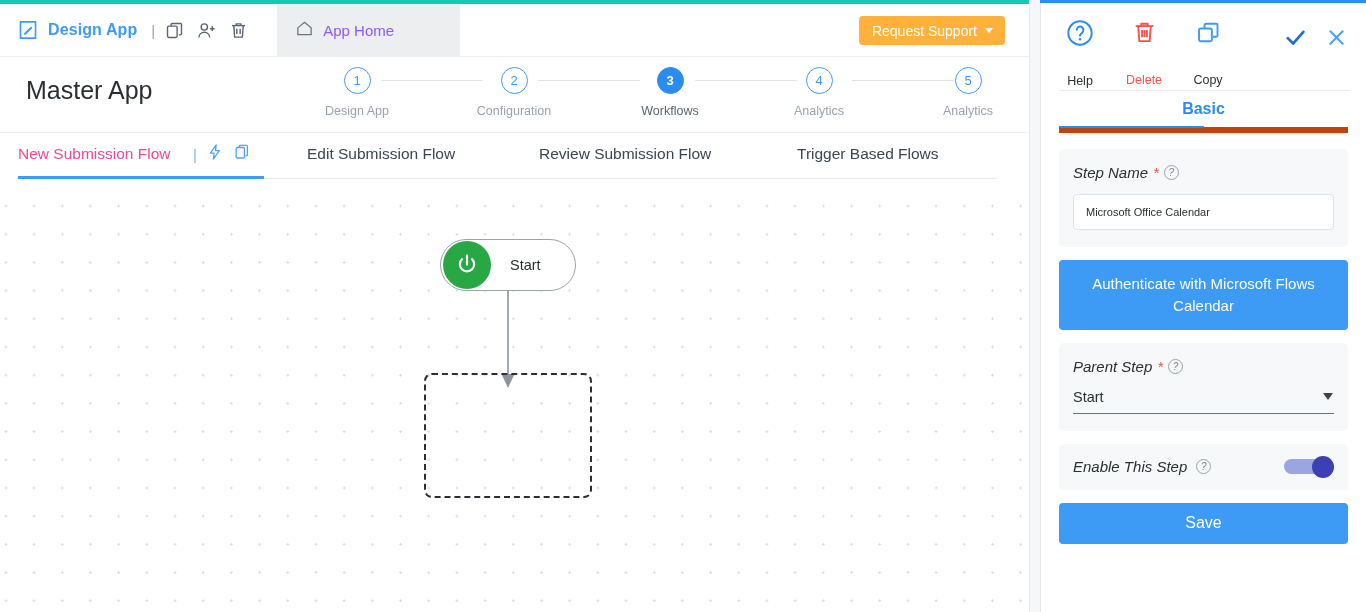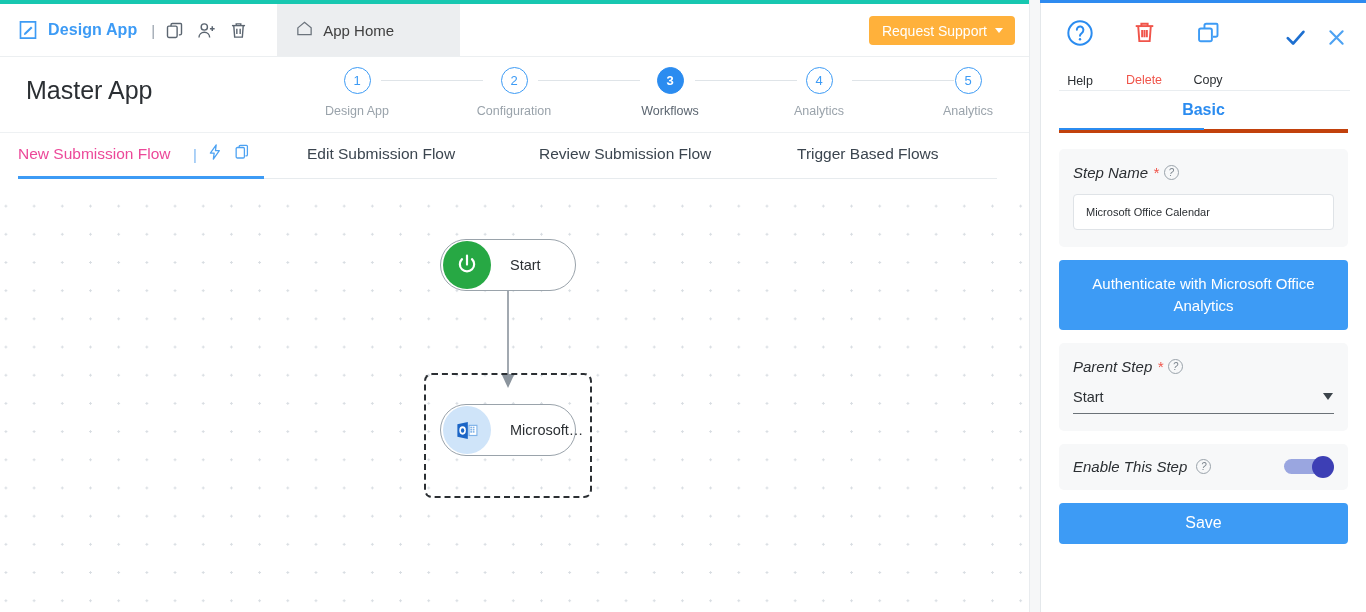--- a/index.html
+++ b/index.html
@@ -57,7 +57,7 @@
     gap: 9px; padding-left: 18px; cursor: pointer;
   }
   .home-tab span {
-    font-size: 15px; color: #404040;
+    font-size: 15px; color: #8b5cf6;
   }
 
   .support-btn {

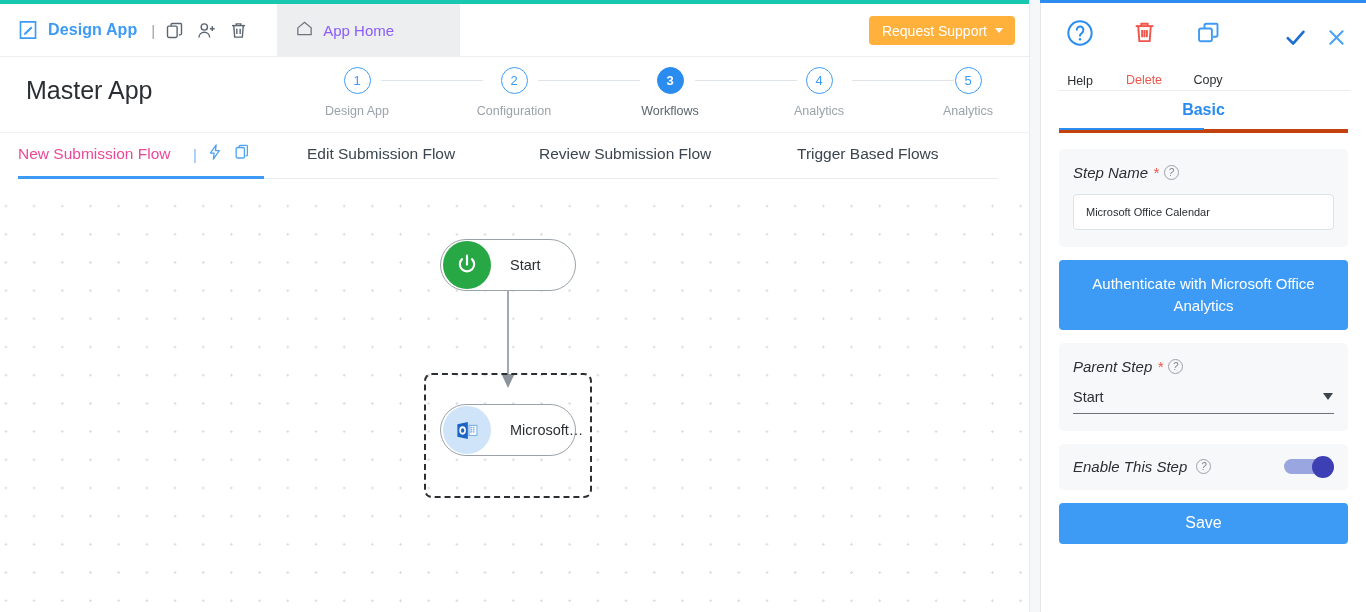--- a/index.html
+++ b/index.html
@@ -61,7 +61,7 @@
   }
 
   .support-btn {
-    position: absolute; right: 14px; top: 12px;
+    position: absolute; right: 24px; top: 12px;
     background: #ffb13b; color: #fff;
     border: none; border-radius: 4px;
     font-size: 14px; font-family: inherit;

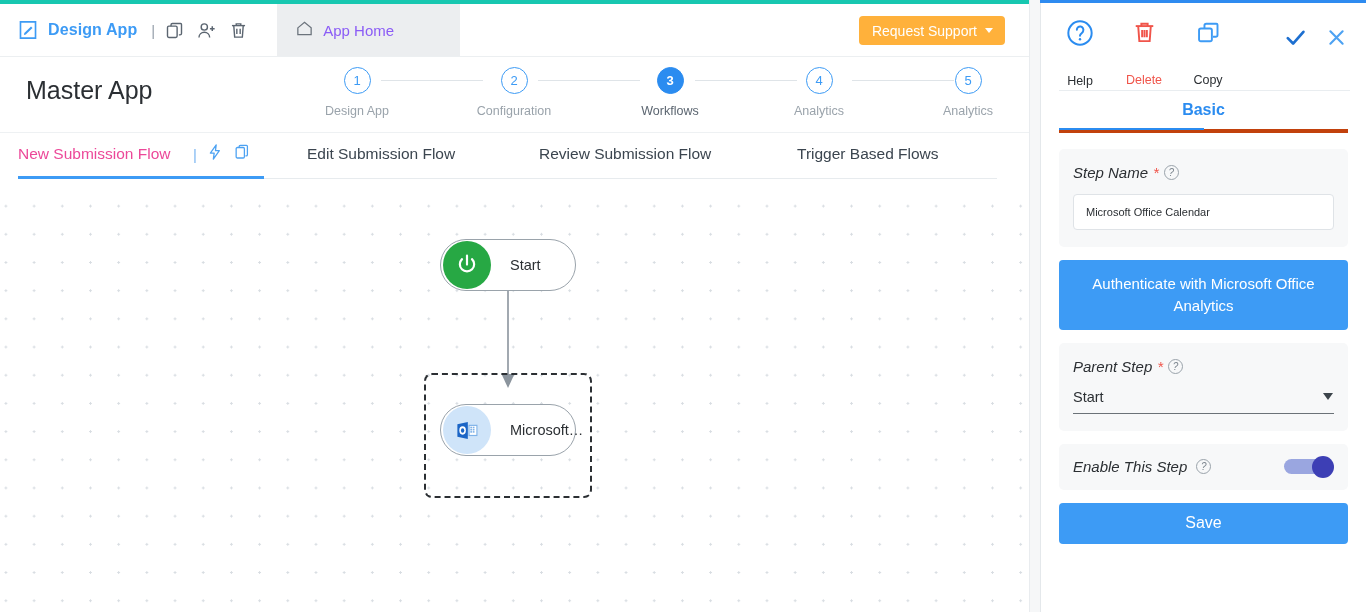--- a/index.html
+++ b/index.html
@@ -195,7 +195,7 @@
 
   .tabs {
     position: relative; display: flex; height: 42px;
-    border-bottom: 4px solid #c2410c; margin: 0 18px 0 18px;
+    border-bottom: 6px solid #c2410c; margin: 0 18px 0 18px;
   }
   .tab {
     flex: 1; display: flex; align-items: center; justify-content: center;

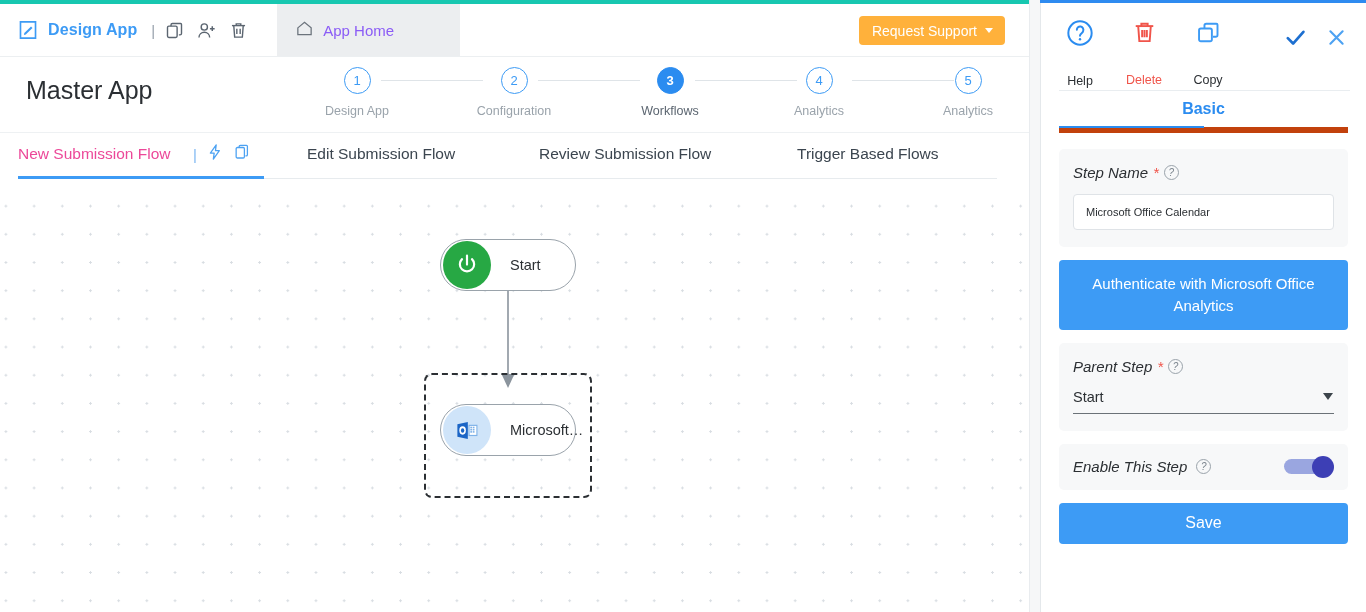--- a/index.html
+++ b/index.html
@@ -500,7 +500,7 @@
         <input class="text-input" type="text" value="Microsoft Office Calendar" style="">
       </div>
 
-      <button class="primary-btn">Authenticate with Microsoft Office Analytics</button>
+      <button class="primary-btn">Authenticate with Microsoft Flows Calendar</button>
 
       <div class="field-card">
         <div class="field-label">

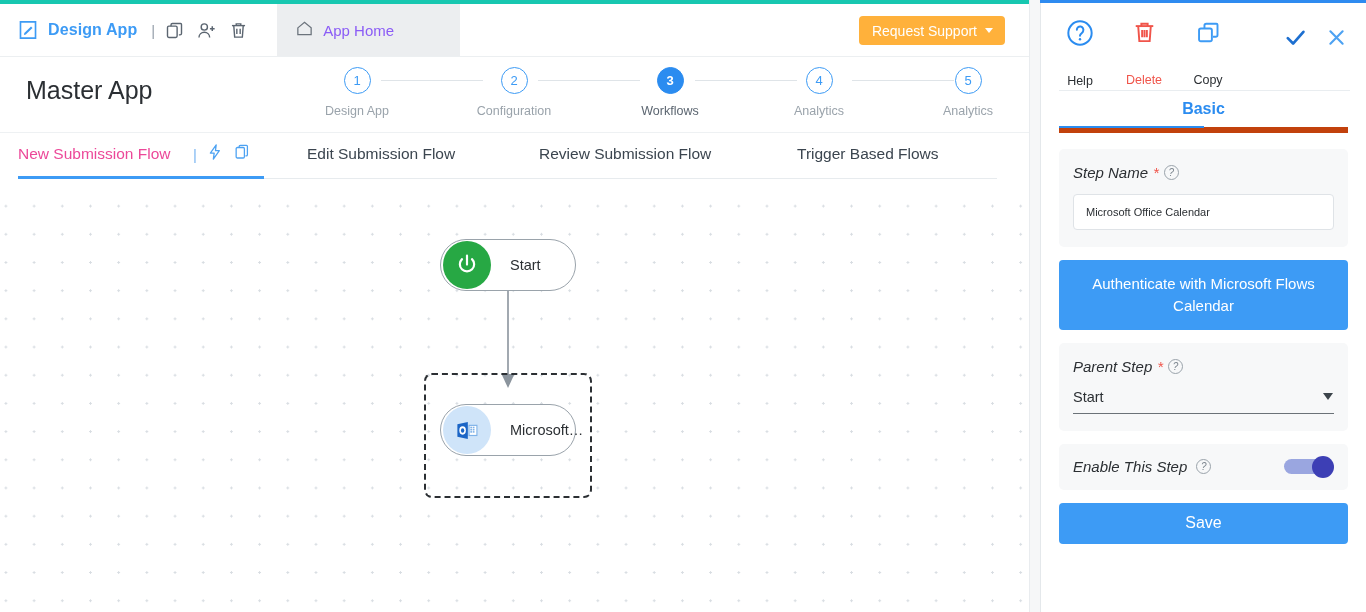--- a/index.html
+++ b/index.html
@@ -407,26 +407,6 @@
         <div class="node-text">Start</div>
       </div>
 
-      <div class="node" style="left:440px;top:224px;width:136px;">
-        <div class="node-badge ms">
-          <svg viewBox="0 0 32 32" width="27" height="27">
-            <path d="M4 8.6L16.4 6v20L4 23.4z" fill="#1b65c6"></path>
-            <ellipse cx="10.2" cy="16" rx="3.9" ry="4.9" fill="#ffffff"></ellipse>
-            <ellipse cx="10.2" cy="16" rx="2" ry="2.8" fill="#1b65c6"></ellipse>
-            <rect x="17.2" y="9.2" width="10.6" height="13.4" fill="#7fb2e8"></rect>
-            <rect x="18.5" y="10.6" width="8" height="10.6" fill="#ffffff"></rect>
-            <g fill="#7fb2e8">
-              <rect x="19.3" y="11.5" width="2.1" height="1.9"></rect>
-              <rect x="22.2" y="11.5" width="2.1" height="1.9"></rect>
-              <rect x="19.3" y="14.1" width="2.1" height="1.9"></rect>
-              <rect x="22.2" y="14.1" width="2.1" height="1.9"></rect>
-              <rect x="19.3" y="16.7" width="2.1" height="1.9"></rect>
-              <rect x="22.2" y="16.7" width="2.1" height="1.9"></rect>
-            </g>
-          </svg>
-        </div>
-        <div class="node-text">Microsoft…</div>
-      </div>
     </div>
   </div>
 

